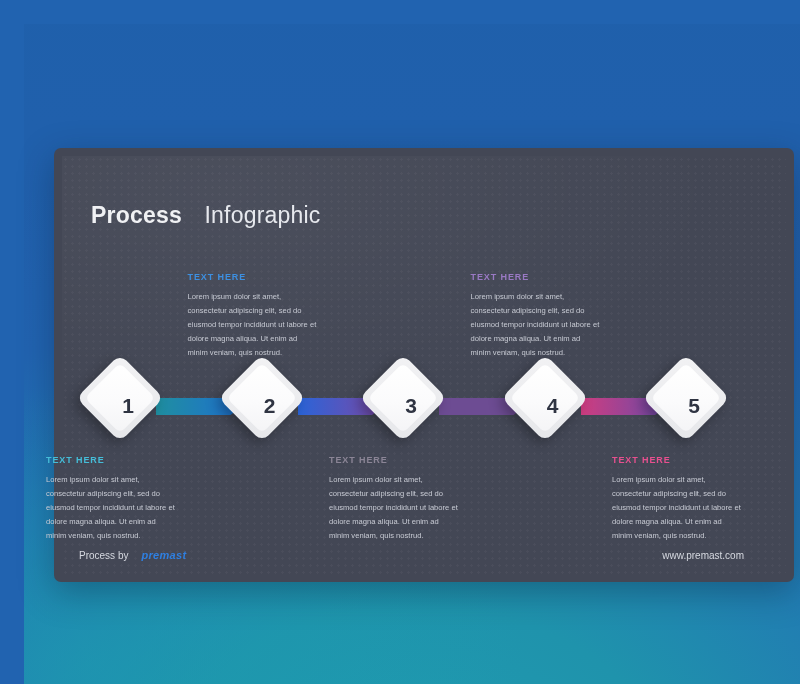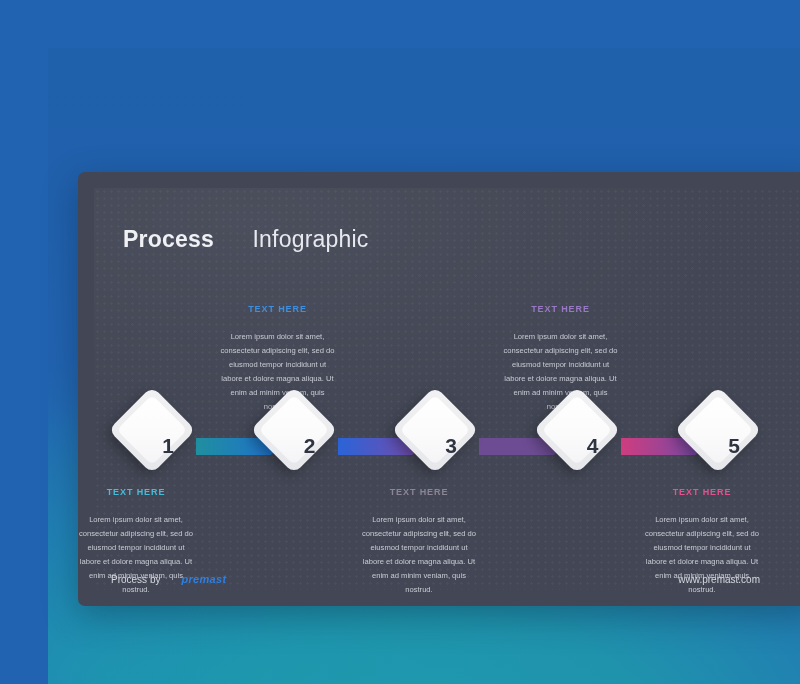--- a/index.html
+++ b/index.html
@@ -2,7 +2,7 @@
 <html><head>
 <meta charset="utf-8">
 <style>
-  * { margin:16px; padding:0; box-sizing:border-box; }
+  * { margin:8px; padding:0; box-sizing:border-box; }
   html, body { width:800px; height:684px; }
   body {
     font-family:"Liberation Sans", sans-serif;

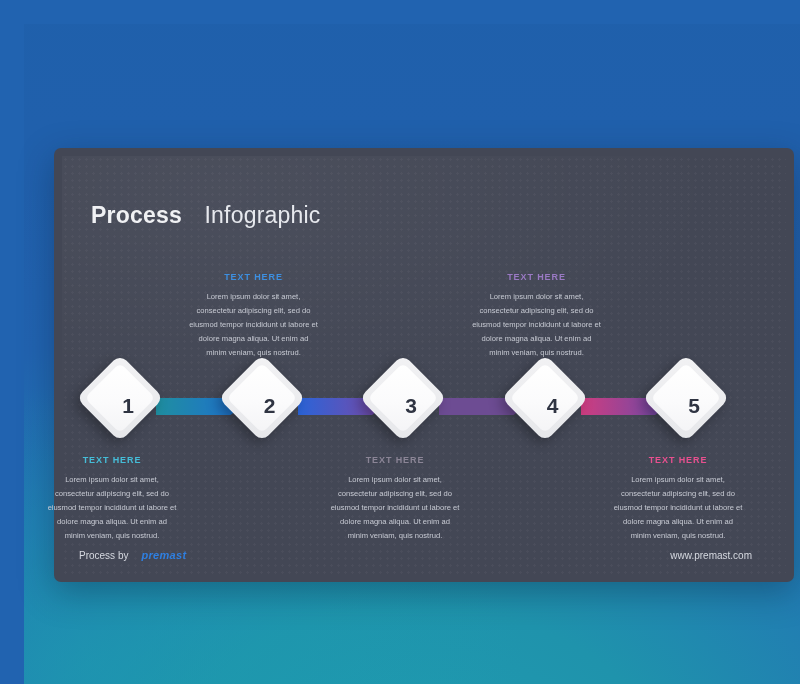--- a/index.html
+++ b/index.html
@@ -93,7 +93,7 @@
   }
 
   
-  .textblock{ position:absolute; width:148px; text-align:center; }
+  .textblock{ position:absolute; width:148px; }
   .tb-head{
     font-size:9px; font-weight:bold; letter-spacing:.9px;
     margin-bottom:3px;

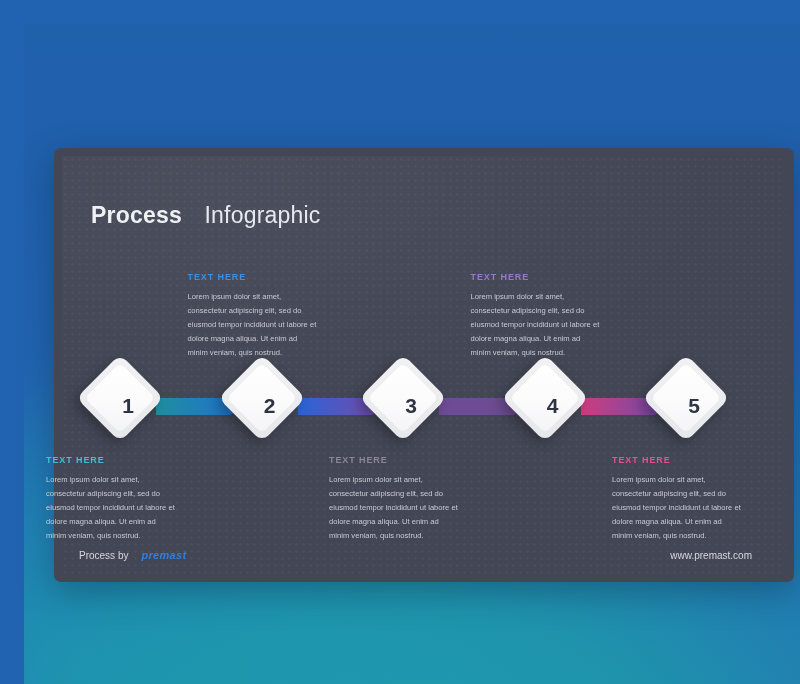--- a/index.html
+++ b/index.html
@@ -112,7 +112,7 @@
     letter-spacing:.3px; margin-left:5px; font-size:11px;
   }
   #footer-right{
-    position:absolute; right:56px; top:526px;
+    position:absolute; right:64px; top:526px;
     font-size:10px; color:#d6d9e0; white-space:nowrap;
   }
 </style>

